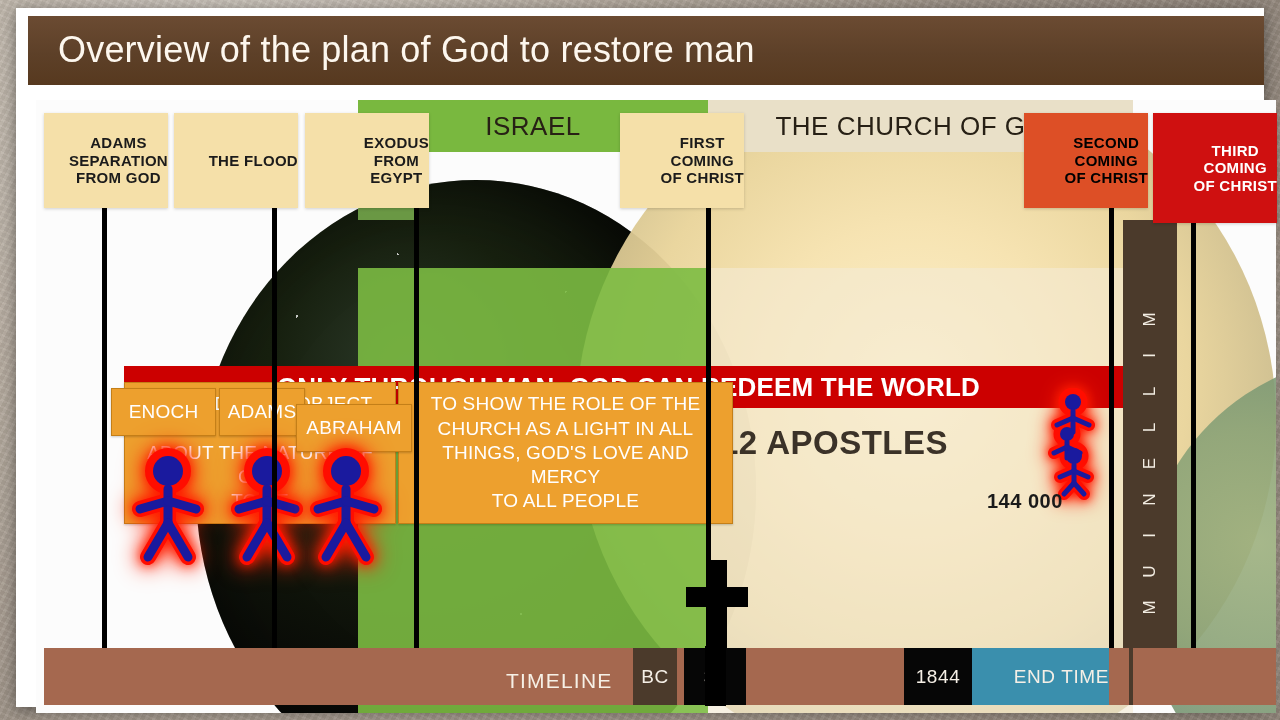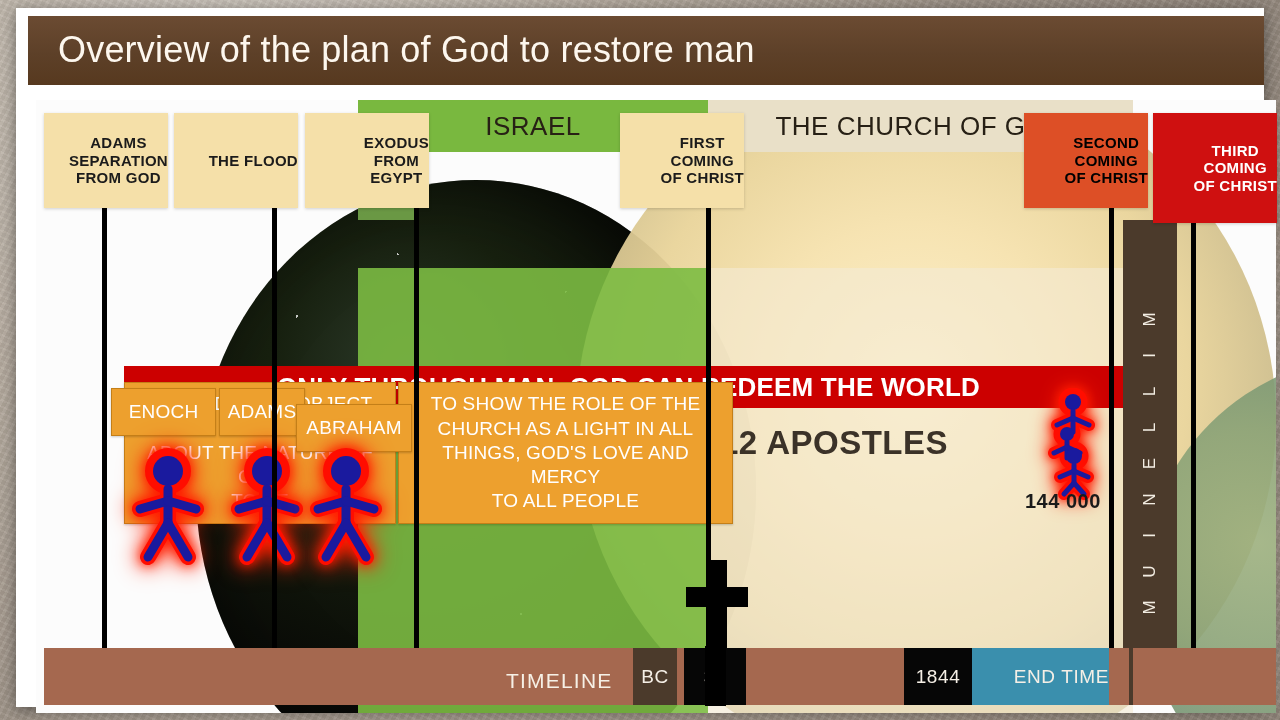--- a/index.html
+++ b/index.html
@@ -315,7 +315,7 @@
         </g>
       </svg>
     </div>
-    <div class="lbl144" style="left:951px;top:390px;margin-left:38px;">144 000</div>
+    <div class="lbl144" style="left:951px;top:390px;">144 000</div>
 
     <div class="cross" style="left:634px;top:460px;">
       <svg width="90" height="100" viewBox="0 0 90 100">

